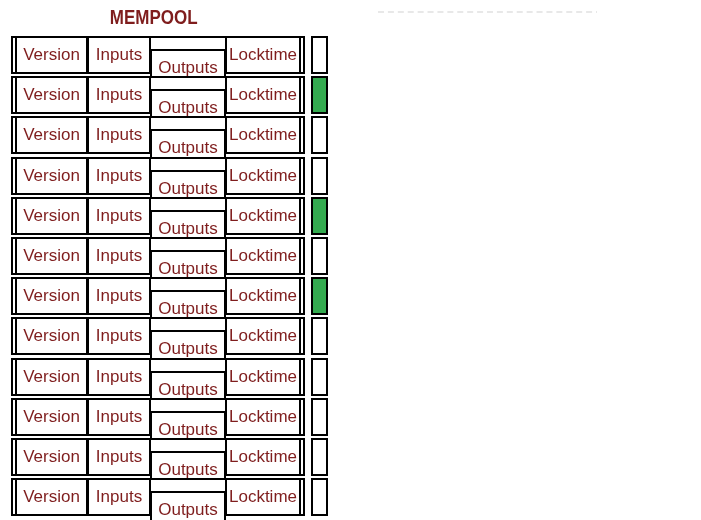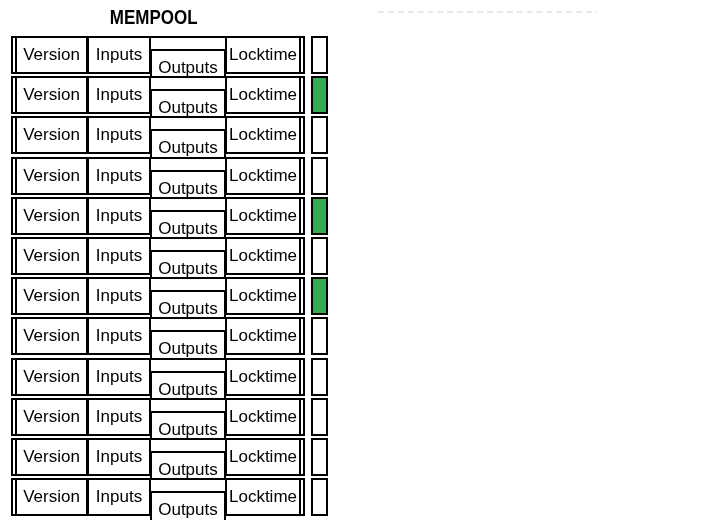--- a/index.html
+++ b/index.html
@@ -10,7 +10,7 @@
     background: #ffffff;
     overflow: hidden;
     font-family: "Liberation Sans", "DejaVu Sans", sans-serif;
-    color: #000000;
+    color: #7f1d1d;
   }
   .title {
     position: absolute;

